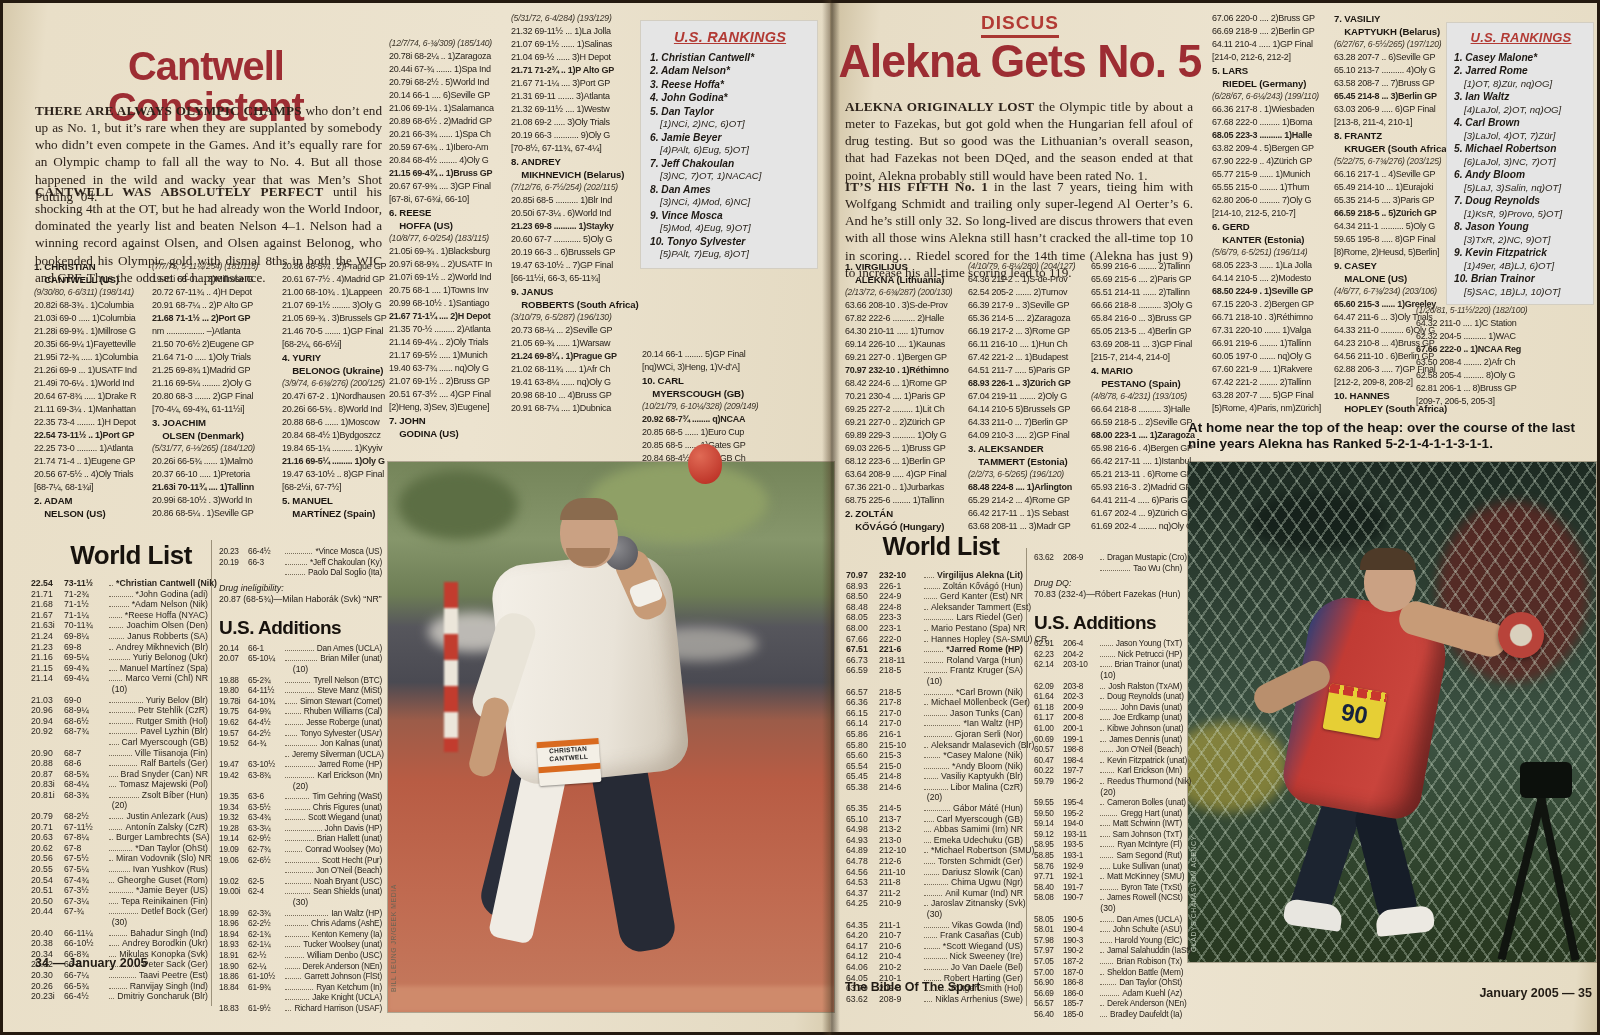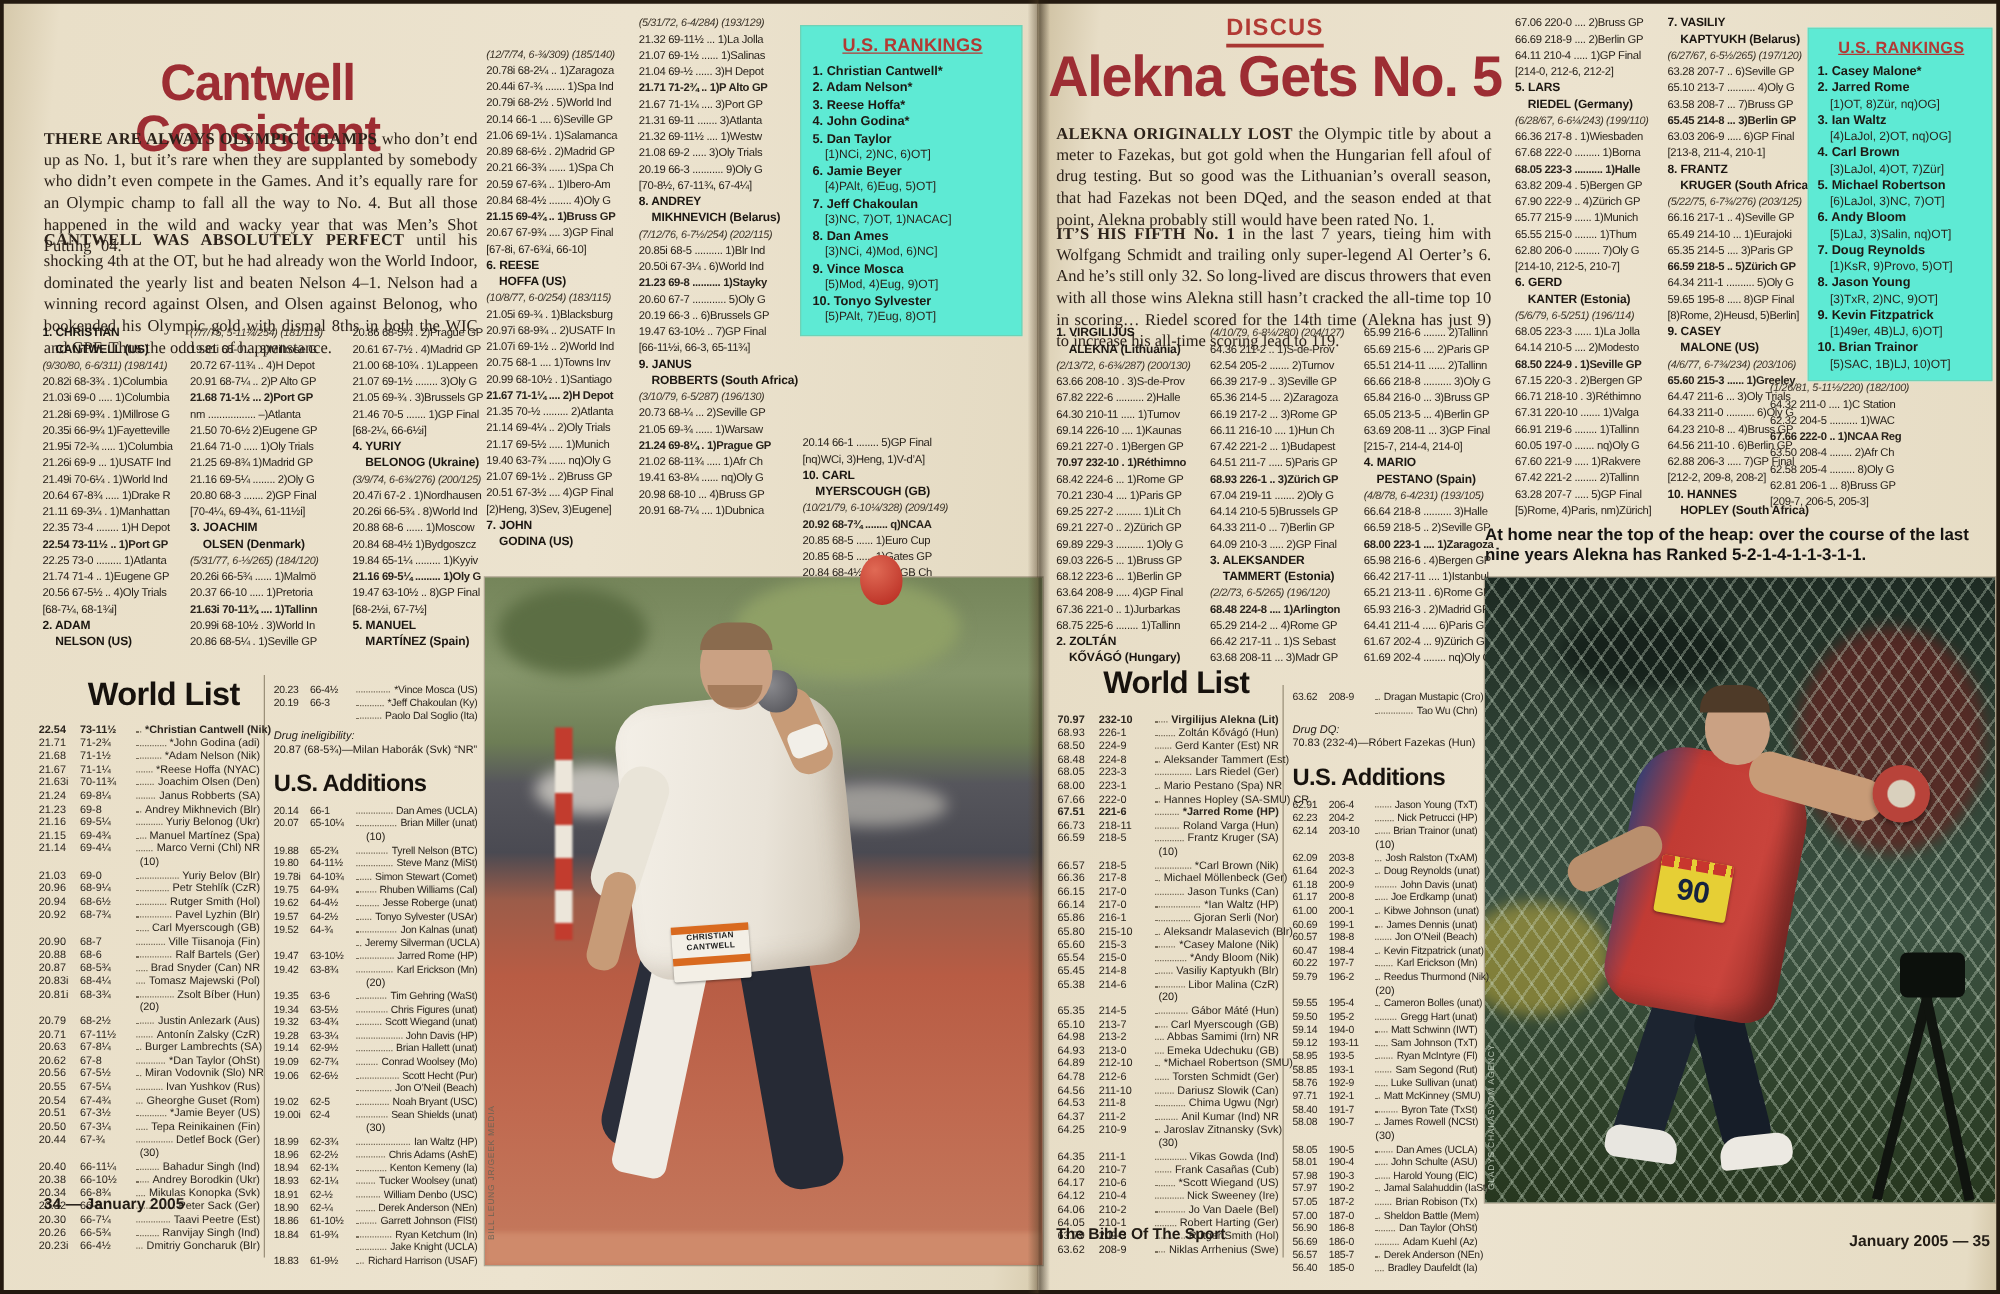--- a/index.html
+++ b/index.html
@@ -24,7 +24,7 @@
   .sl-i{font-style:italic;font-size:8.6px;color:#3c3429;}
   .sl-b{font-weight:bold;}
   
-  .usrbox{background:#5eead4;box-shadow:0 0 0 1px rgba(160,140,90,.25) inset;padding:9px 8px 8px 10px;}
+  .usrbox{background:#e5e5e5;box-shadow:0 0 0 1px rgba(160,140,90,.25) inset;padding:9px 8px 8px 10px;font-style:italic;}
   .usr-title{color:#b23a34;font-weight:bold;font-size:14.5px;text-decoration:underline;text-align:center;
              letter-spacing:.2px;margin-bottom:6px;}
   .usr-item{font-weight:bold;font-size:10.2px;line-height:13.4px;color:#1d1812;white-space:pre;}

